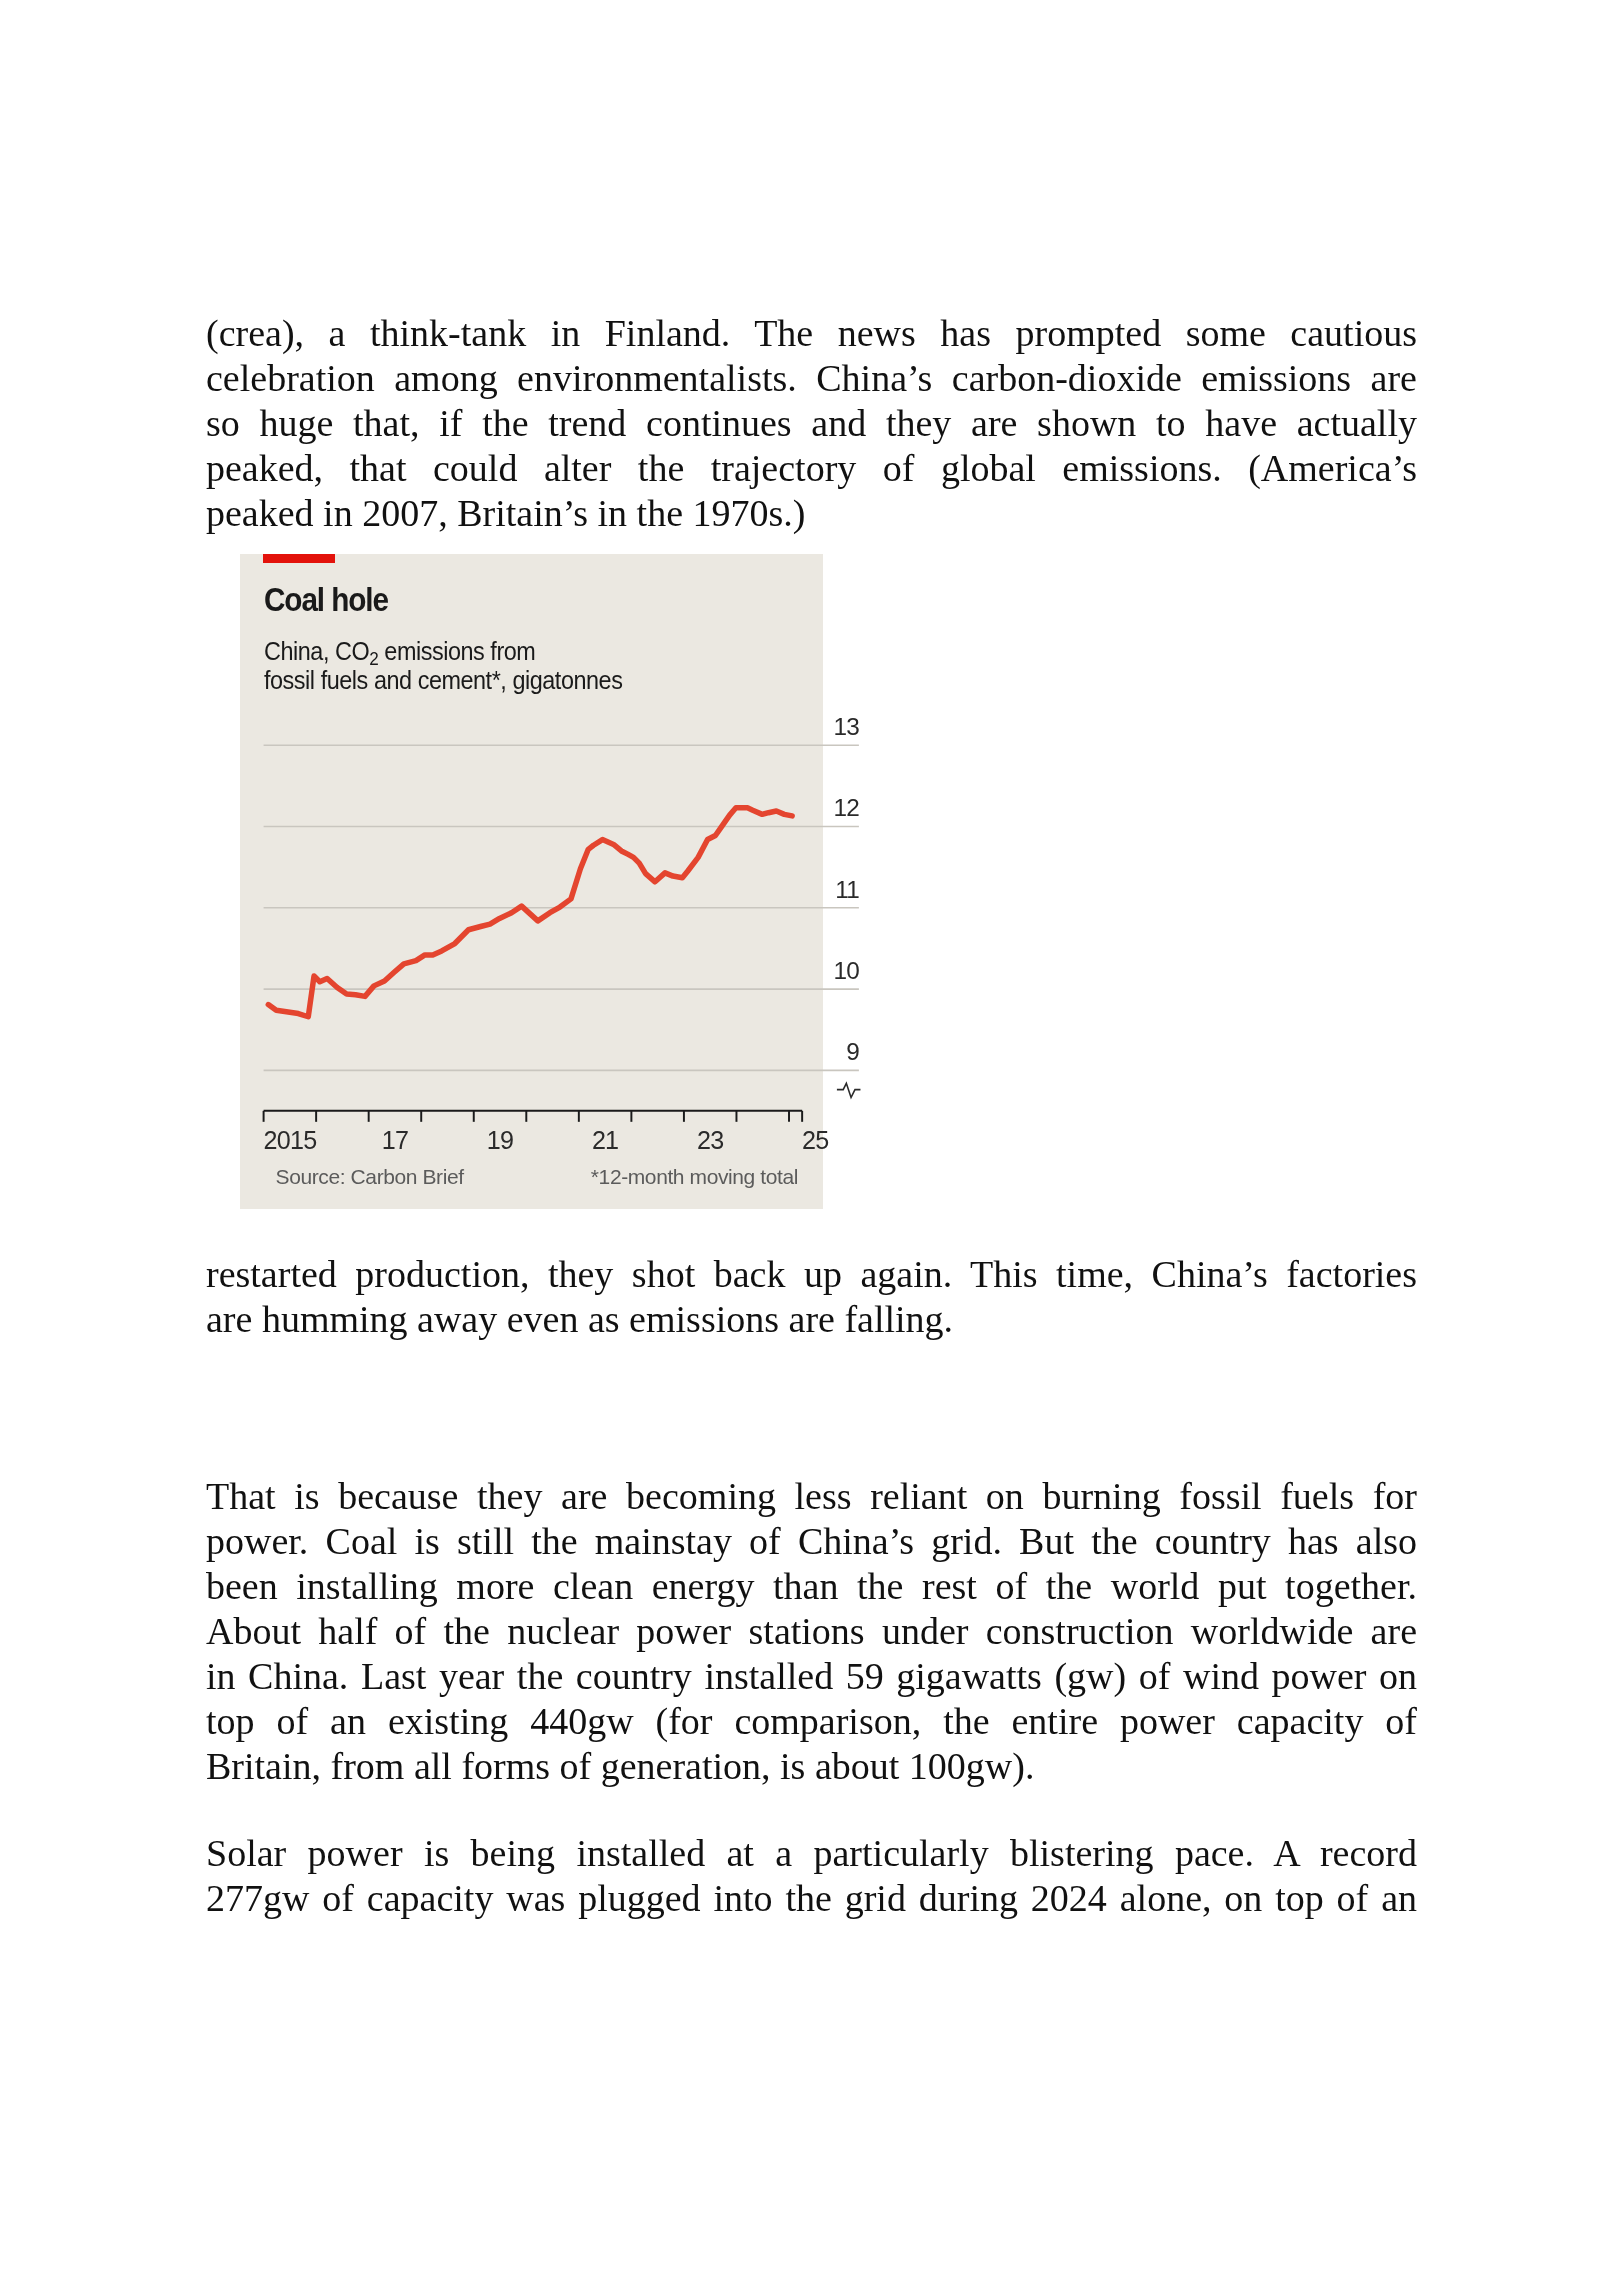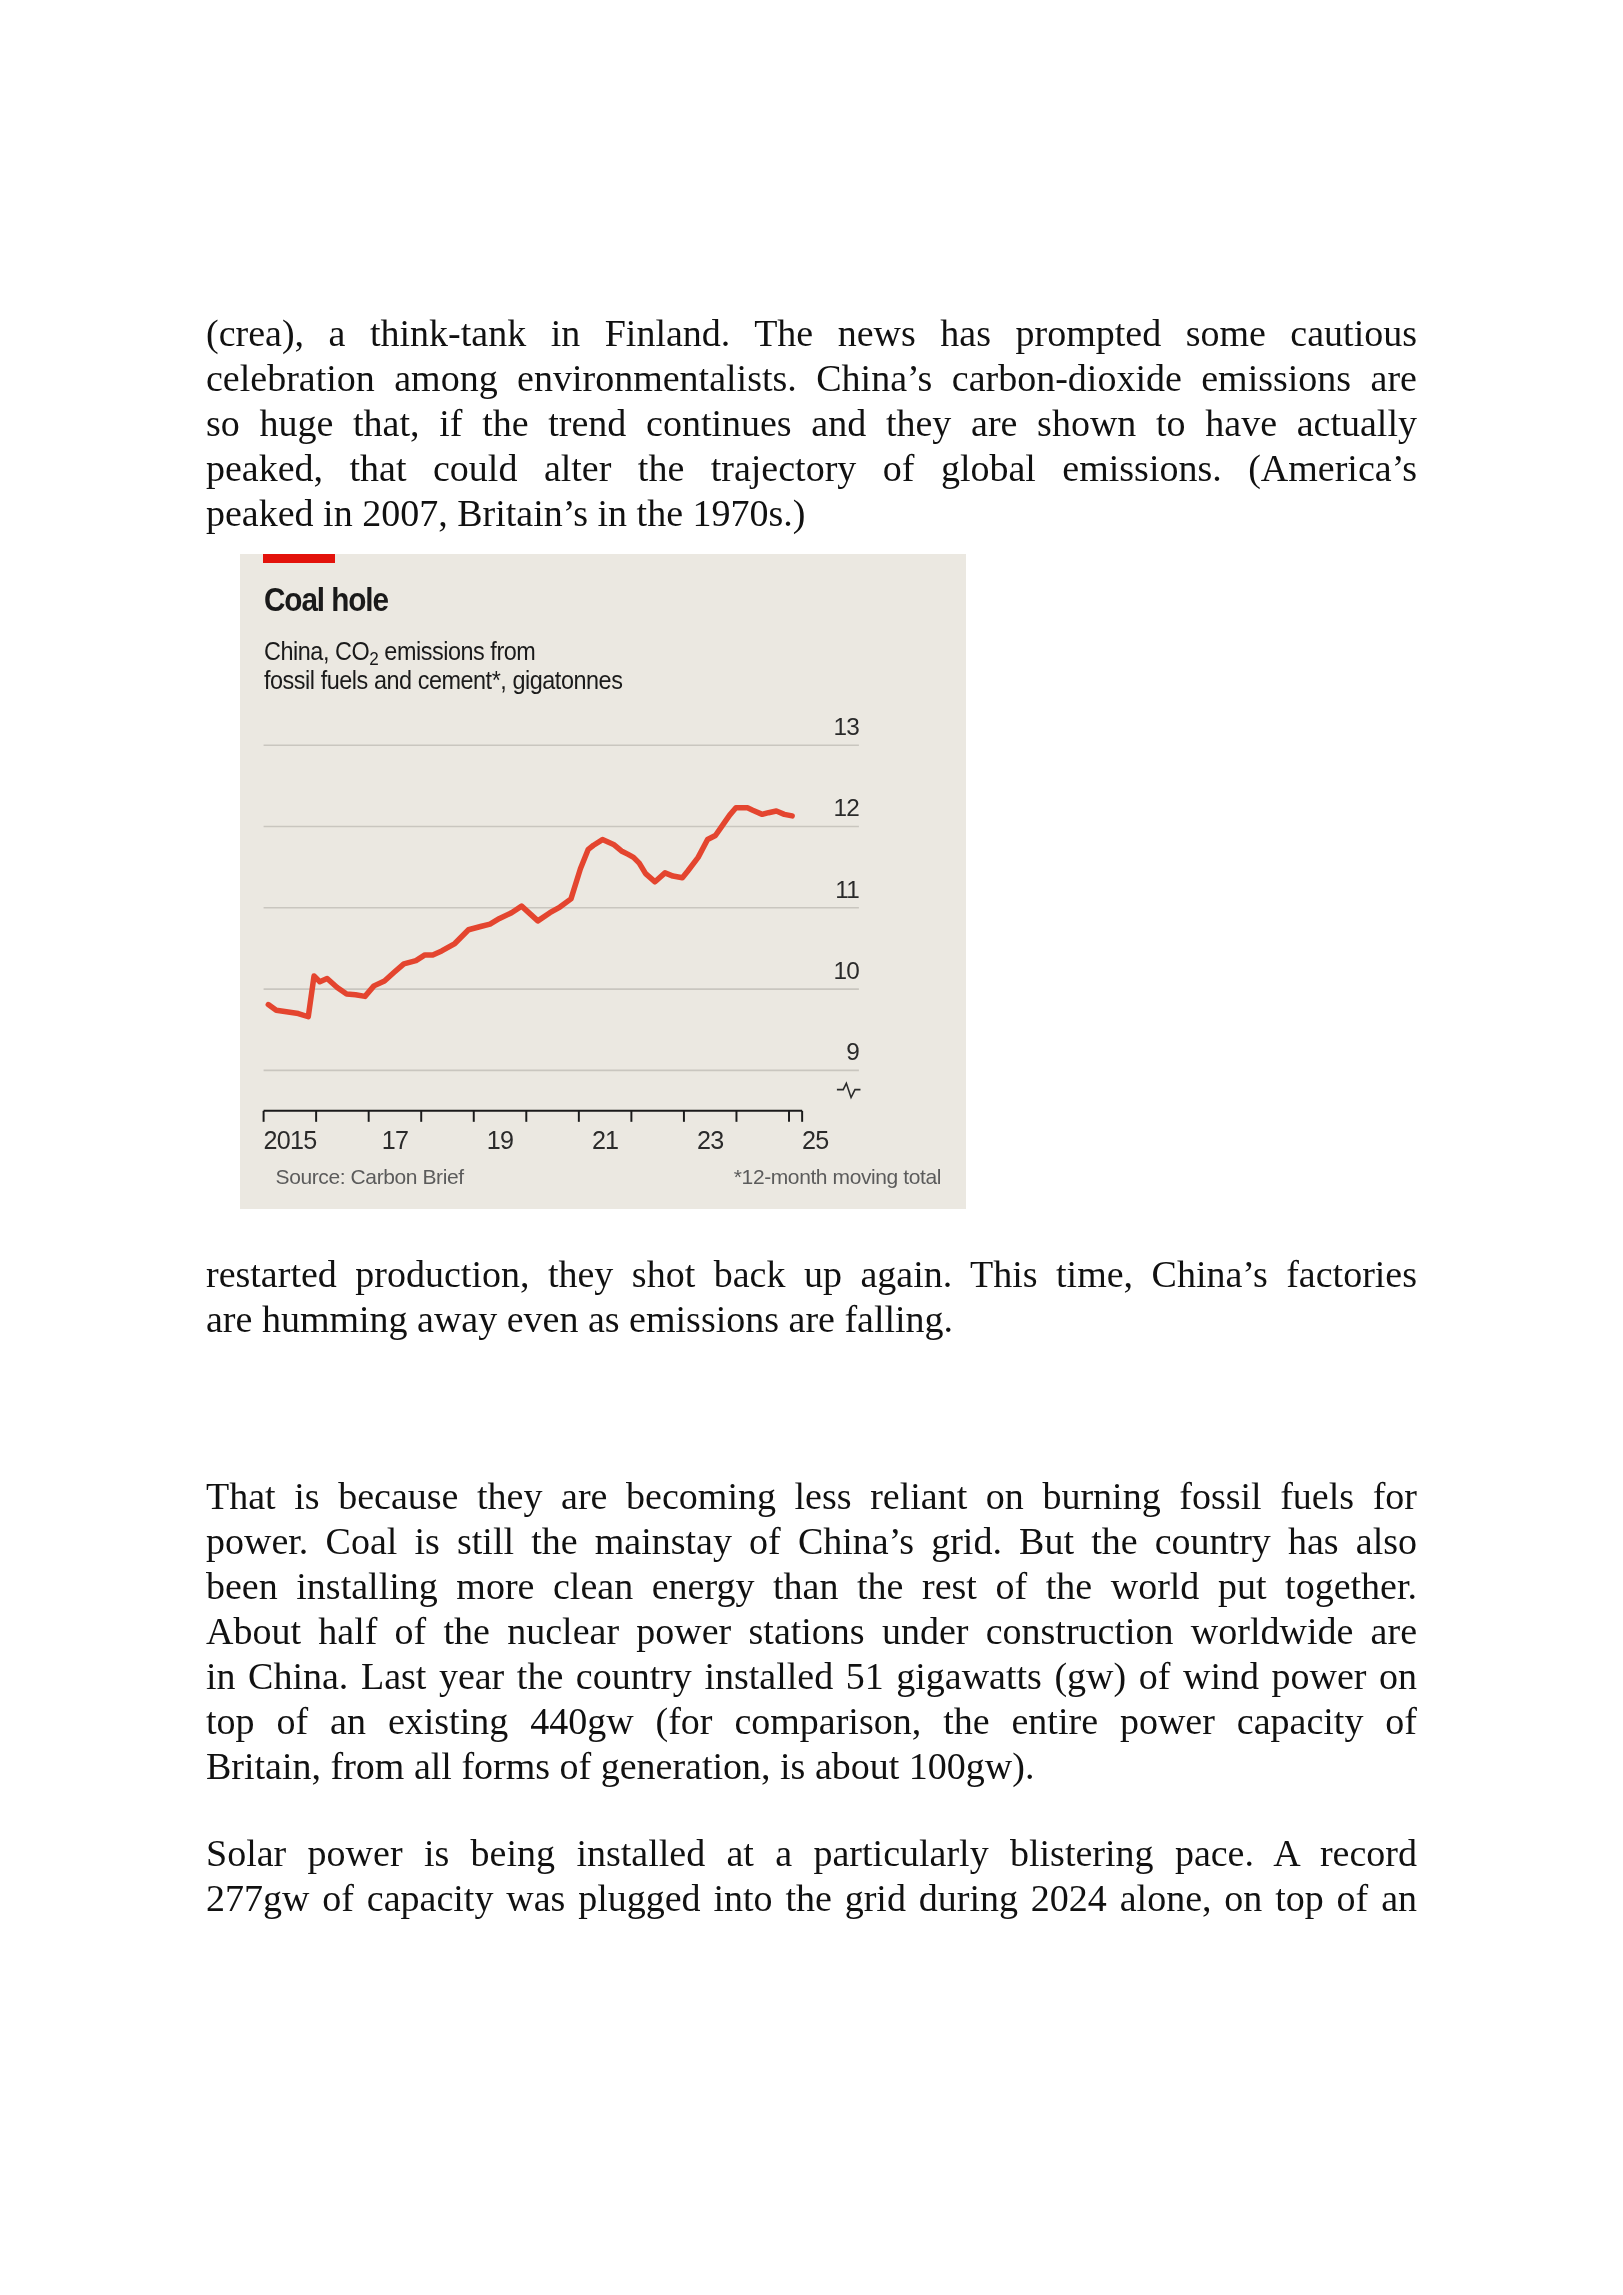--- a/index.html
+++ b/index.html
@@ -32,7 +32,7 @@
     position: absolute;
     left: 240px;
     top: 554px;
-    width: 726px;
+    width: 583px;
     height: 655px;
     background: #ebe8e1;
   }

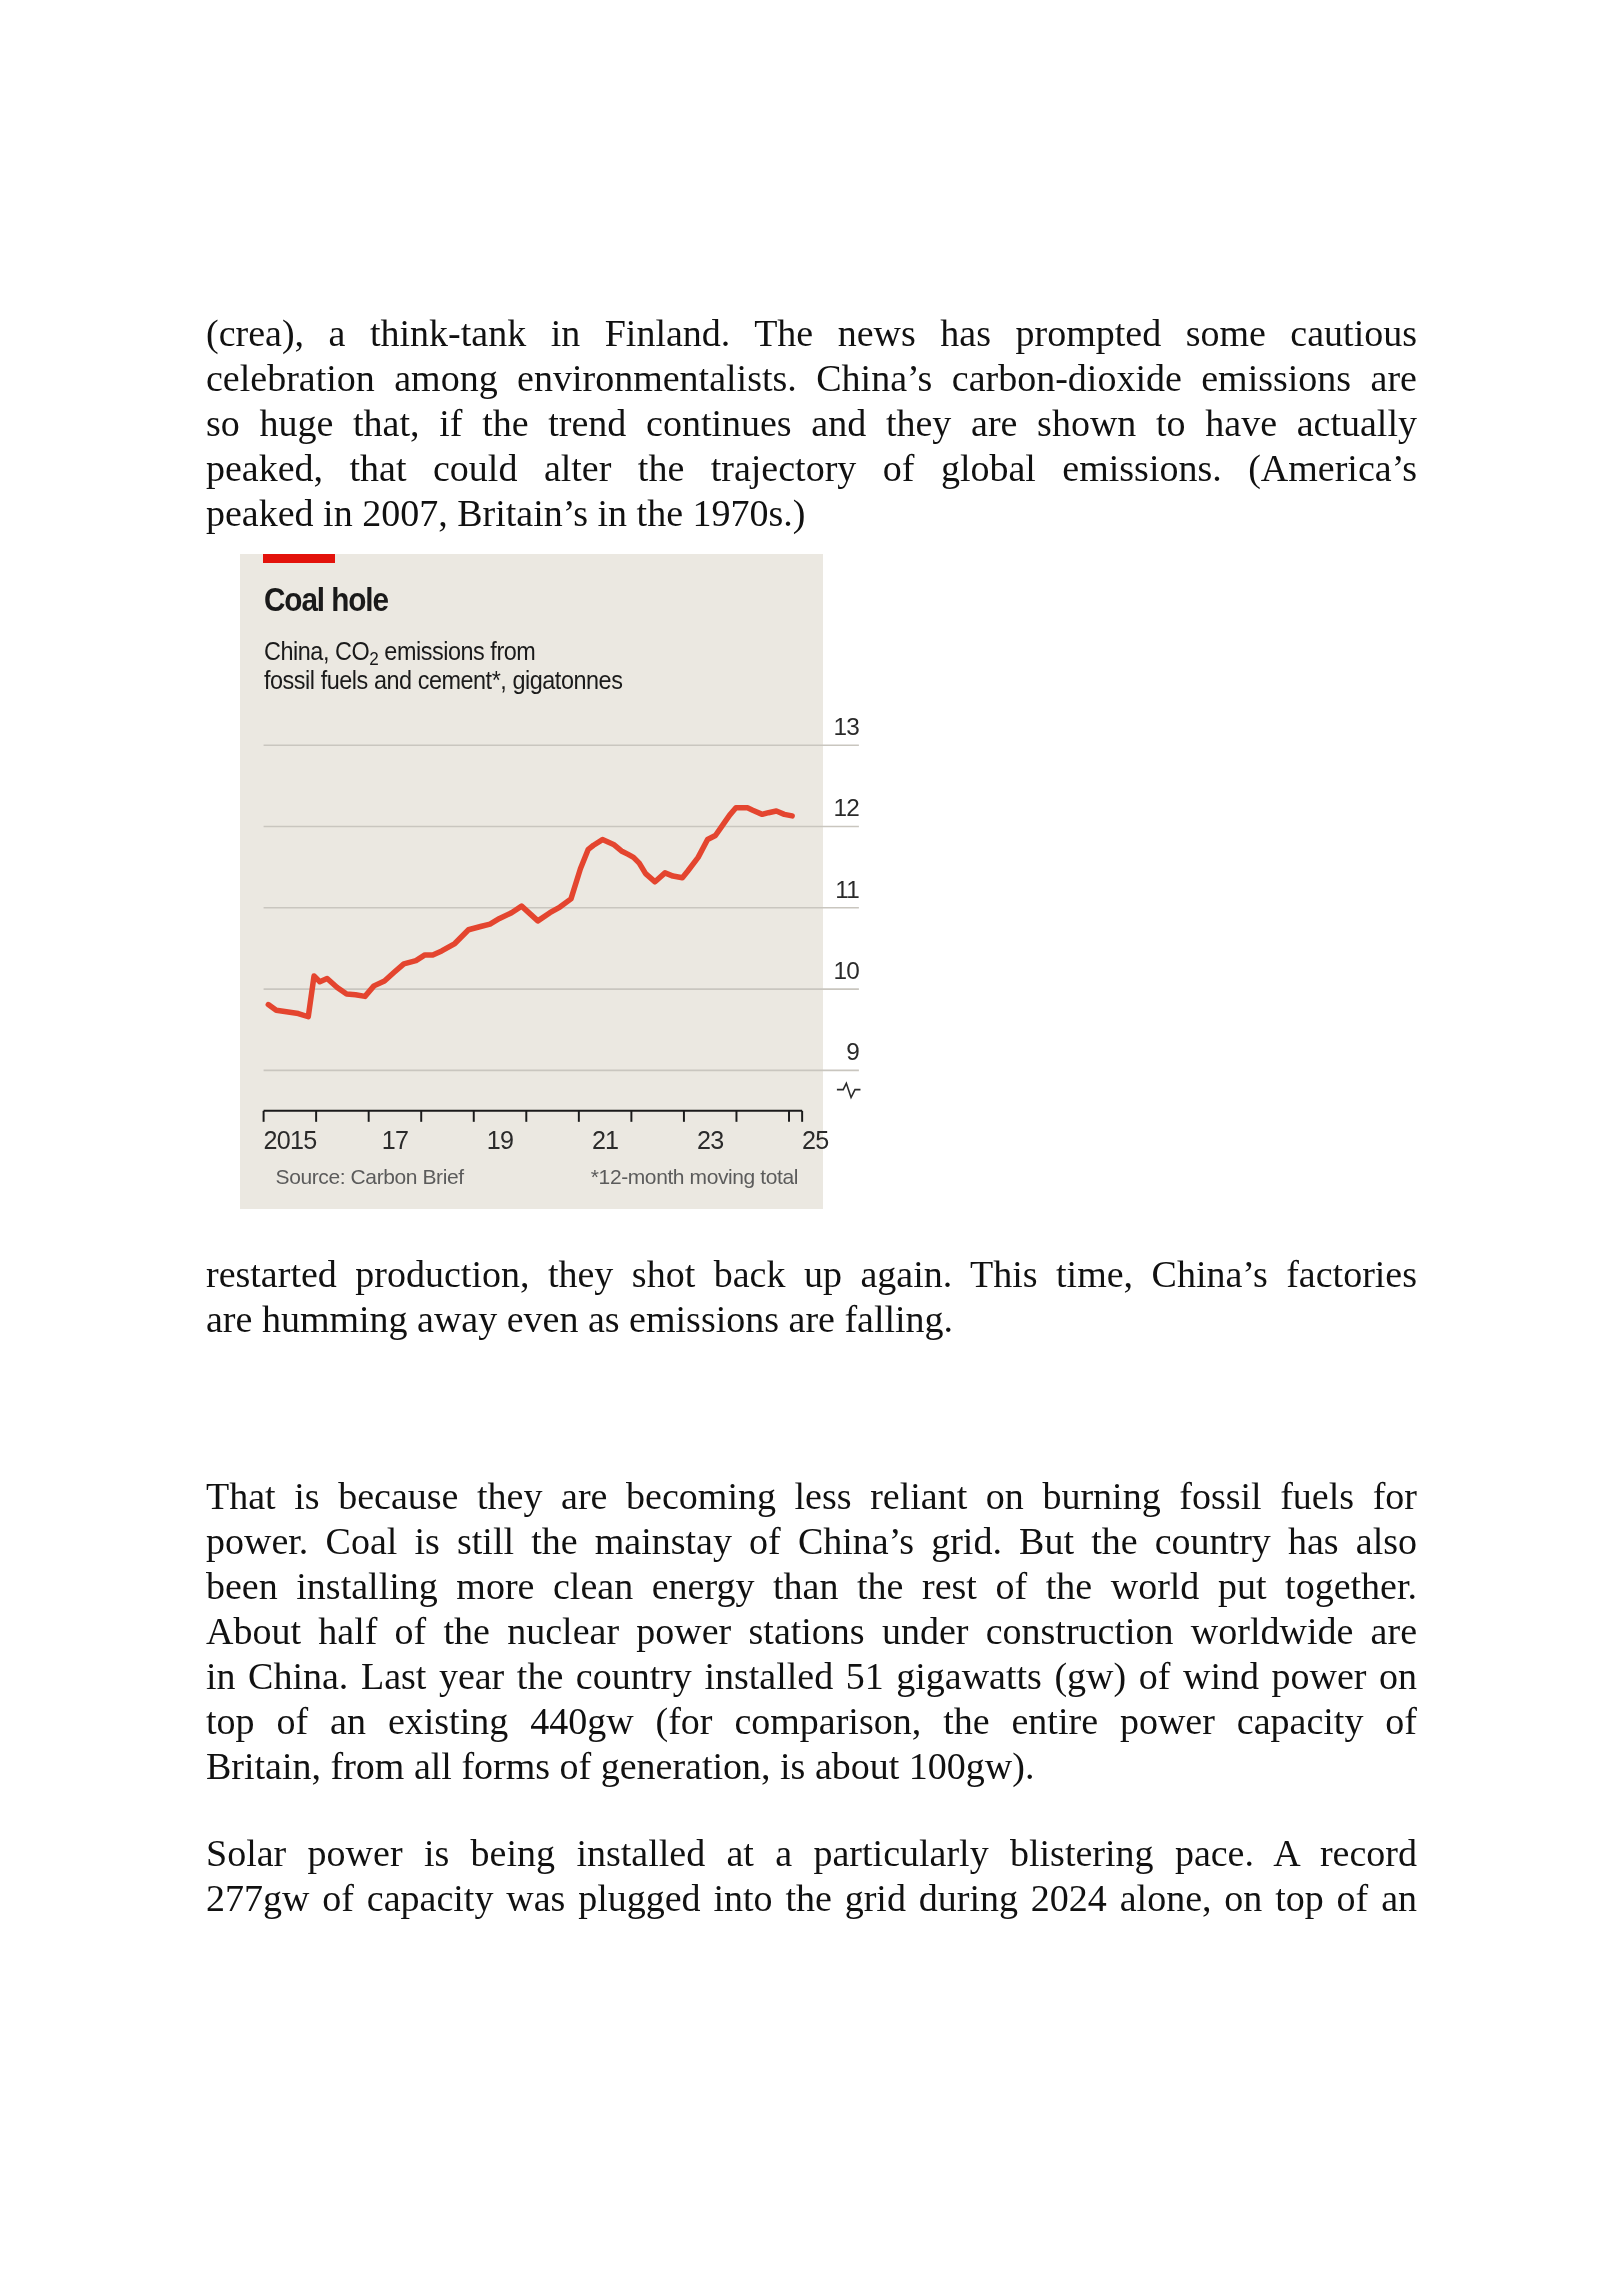--- a/index.html
+++ b/index.html
@@ -139,7 +139,7 @@
       <span class="line">power. Coal is still the mainstay of China’s grid. But the country has also</span>
       <span class="line">been installing more clean energy than the rest of the world put together.</span>
       <span class="line">About half of the nuclear power stations under construction worldwide are</span>
-      <span class="line">in China. Last year the country installed 51 gigawatts (gw) of wind power on</span>
+      <span class="line">in China. Last year the country installed 59 gigawatts (gw) of wind power on</span>
       <span class="line">top of an existing 440gw (for comparison, the entire power capacity of</span>
       <span class="line last">Britain, from all forms of generation, is about 100gw).</span>
     </div>

